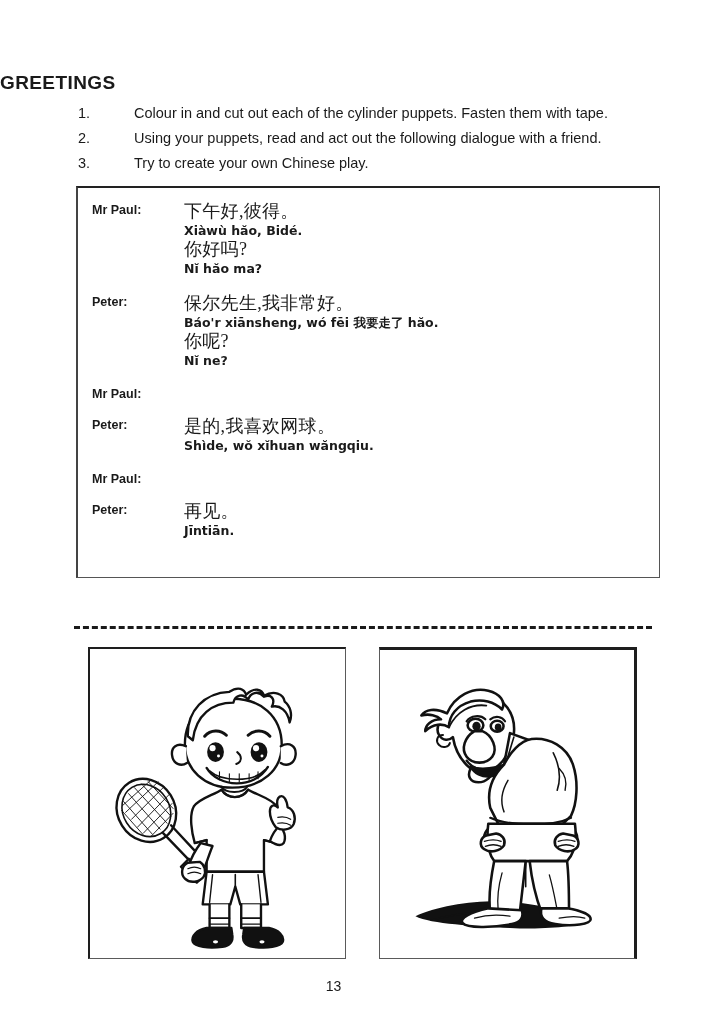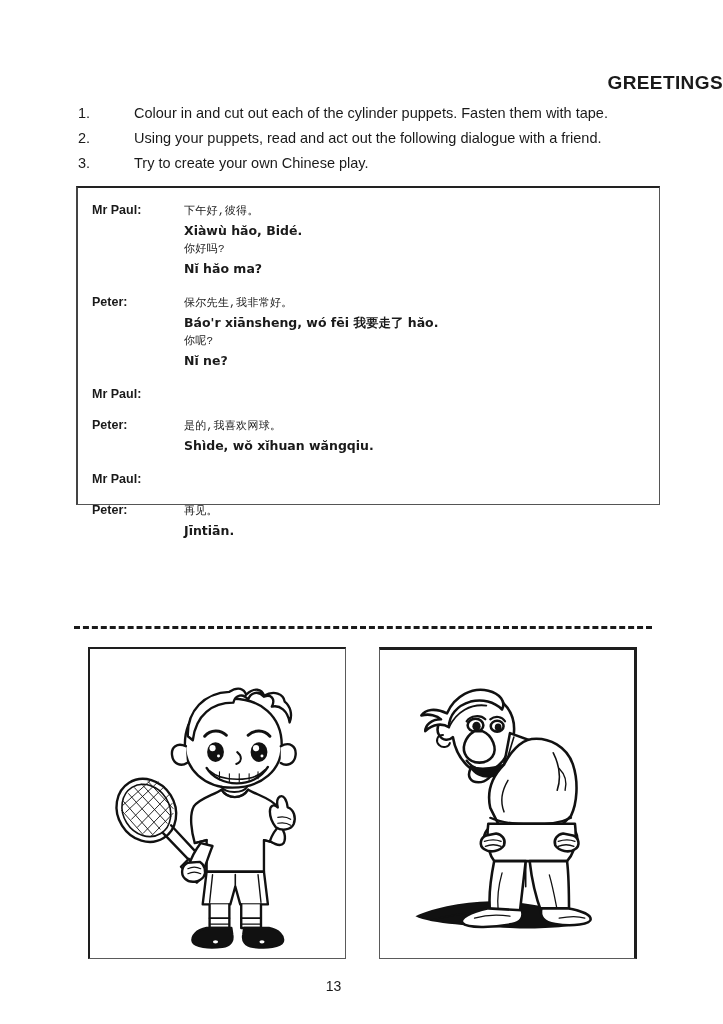--- a/index.html
+++ b/index.html
@@ -27,7 +27,7 @@
     top: 72px;
     left: 0;
     width: 723px;
-    text-align: right;
+    text-align: left;
     font-size: 19px;
     font-weight: bold;
     letter-spacing: 0.4px;

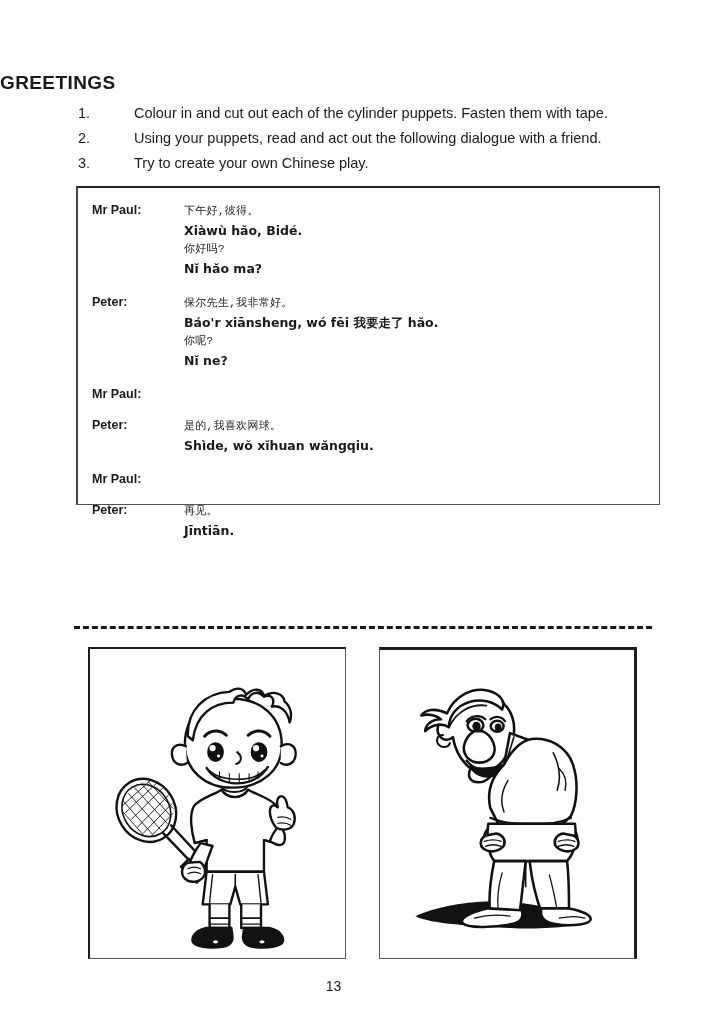--- a/index.html
+++ b/index.html
@@ -60,7 +60,7 @@
     left: 76px;
     top: 186px;
     width: 584px;
-    height: 319px;
+    height: 392px;
     box-sizing: border-box;
     border: 1px solid #555;
     border-top: 2px solid #222;

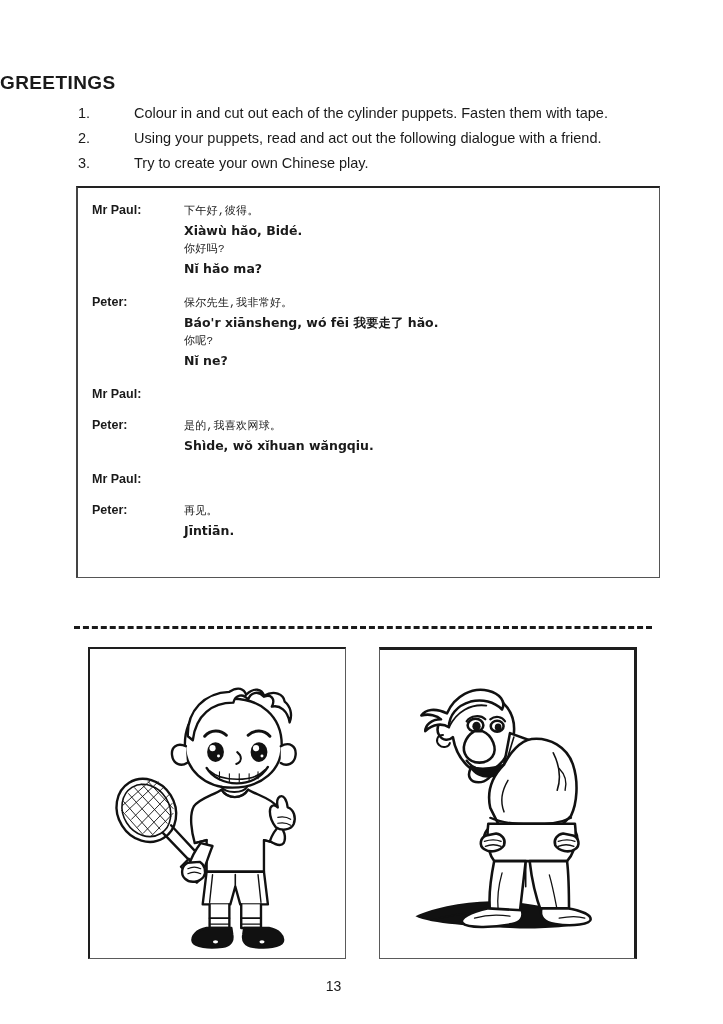--- a/index.html
+++ b/index.html
@@ -86,9 +86,9 @@
     flex: 1;
   }
   .d-han {
-    font-size: 11px;
+    font-size: 18px;
     line-height: 19px;
-    font-family: Liberation Mono, monospace;
+    font-family: Liberation Serif, serif;
     letter-spacing: 0.3px;
   }
   .d-pin {

